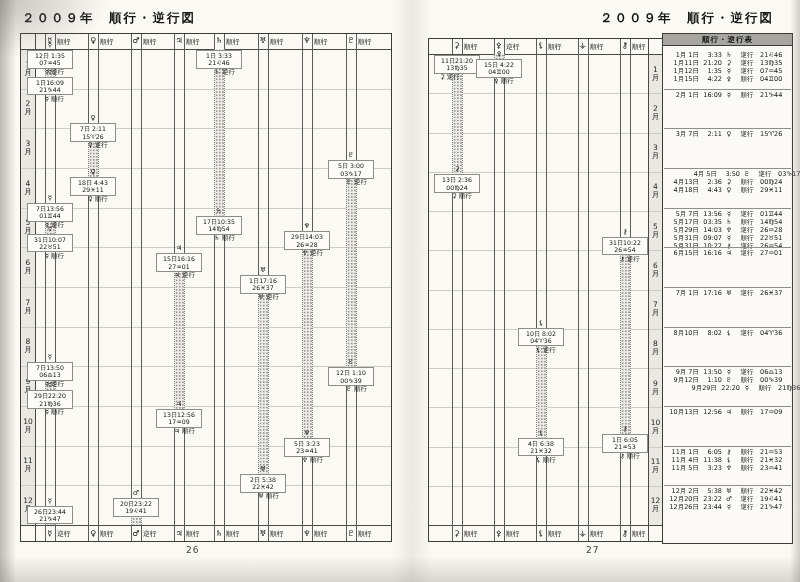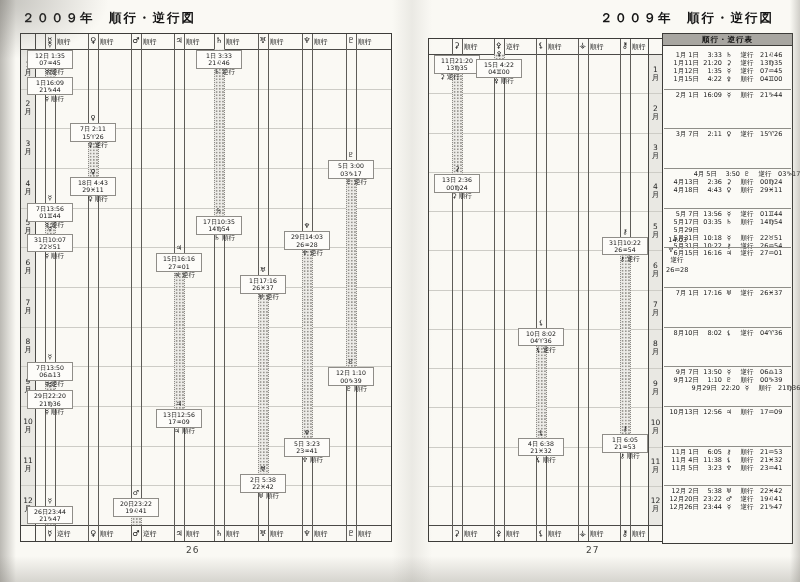--- a/index.html
+++ b/index.html
@@ -442,7 +442,7 @@
         <div class="tline" style="left: 1px; top: 173.668px; width: 127px;"></div>
         <div class="trow" style="left: 3px; top: 175.668px;"><span class="td td-d">5月 7日</span><span class="td td-t">13:56</span><span class="td td-g">☿</span><span class="td td-s">逆行</span><span class="td td-p">01♊44</span></div>
         <div class="trow" style="left: 3px; top: 183.668px;"><span class="td td-d">5月17日</span><span class="td td-t">03:35</span><span class="td td-g">♄</span><span class="td td-s">順行</span><span class="td td-p">14♍54</span></div>
-        <div class="trow" style="left: 3px; top: 191.668px; flex-direction: column;"><span class="td td-d">5月29日</span><span class="td td-t">14:03</span><span class="td td-g">♆</span><span class="td td-s">逆行</span><span class="td td-p">26♒28</span></div>
+        <div class="trow" style="left: 3px; top: 191.668px;"><span class="td td-d">5月29日</span><span class="td td-t">14:03</span><span class="td td-g">♆</span><span class="td td-s">逆行</span><span class="td td-p">26♒28</span></div>
         <div class="trow" style="left: 3px; top: 199.668px;"><span class="td td-d">5月31日</span><span class="td td-t">10:18</span><span class="td td-g">☿</span><span class="td td-s">順行</span><span class="td td-p">22♉51</span></div>
         <div class="trow" style="left: 3px; top: 207.668px;"><span class="td td-d">5月31日</span><span class="td td-t">10:22</span><span class="td td-g">⚷</span><span class="td td-s">逆行</span><span class="td td-p">26♒54</span></div>
         <div class="tline" style="left: 1px; top: 213.335px; width: 127px;"></div>

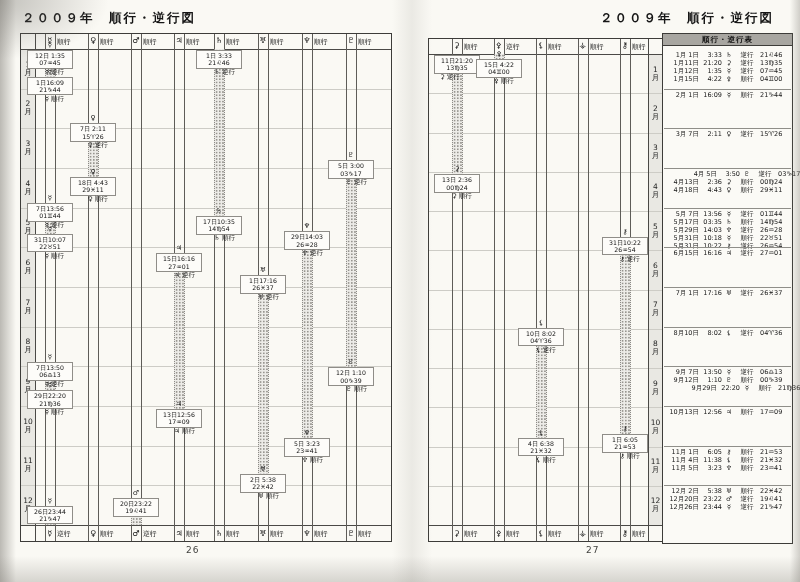--- a/index.html
+++ b/index.html
@@ -443,7 +443,7 @@
         <div class="trow" style="left: 3px; top: 175.668px;"><span class="td td-d">5月 7日</span><span class="td td-t">13:56</span><span class="td td-g">☿</span><span class="td td-s">逆行</span><span class="td td-p">01♊44</span></div>
         <div class="trow" style="left: 3px; top: 183.668px;"><span class="td td-d">5月17日</span><span class="td td-t">03:35</span><span class="td td-g">♄</span><span class="td td-s">順行</span><span class="td td-p">14♍54</span></div>
         <div class="trow" style="left: 3px; top: 191.668px;"><span class="td td-d">5月29日</span><span class="td td-t">14:03</span><span class="td td-g">♆</span><span class="td td-s">逆行</span><span class="td td-p">26♒28</span></div>
-        <div class="trow" style="left: 3px; top: 199.668px;"><span class="td td-d">5月31日</span><span class="td td-t">10:18</span><span class="td td-g">☿</span><span class="td td-s">順行</span><span class="td td-p">22♉51</span></div>
+        <div class="trow" style="left: 3px; top: 199.668px;"><span class="td td-d">5月31日</span><span class="td td-t">09:07</span><span class="td td-g">☿</span><span class="td td-s">順行</span><span class="td td-p">22♉51</span></div>
         <div class="trow" style="left: 3px; top: 207.668px;"><span class="td td-d">5月31日</span><span class="td td-t">10:22</span><span class="td td-g">⚷</span><span class="td td-s">逆行</span><span class="td td-p">26♒54</span></div>
         <div class="tline" style="left: 1px; top: 213.335px; width: 127px;"></div>
         <div class="trow" style="left: 3px; top: 215.335px;"><span class="td td-d">6月15日</span><span class="td td-t">16:16</span><span class="td td-g">♃</span><span class="td td-s">逆行</span><span class="td td-p">27♒01</span></div>

